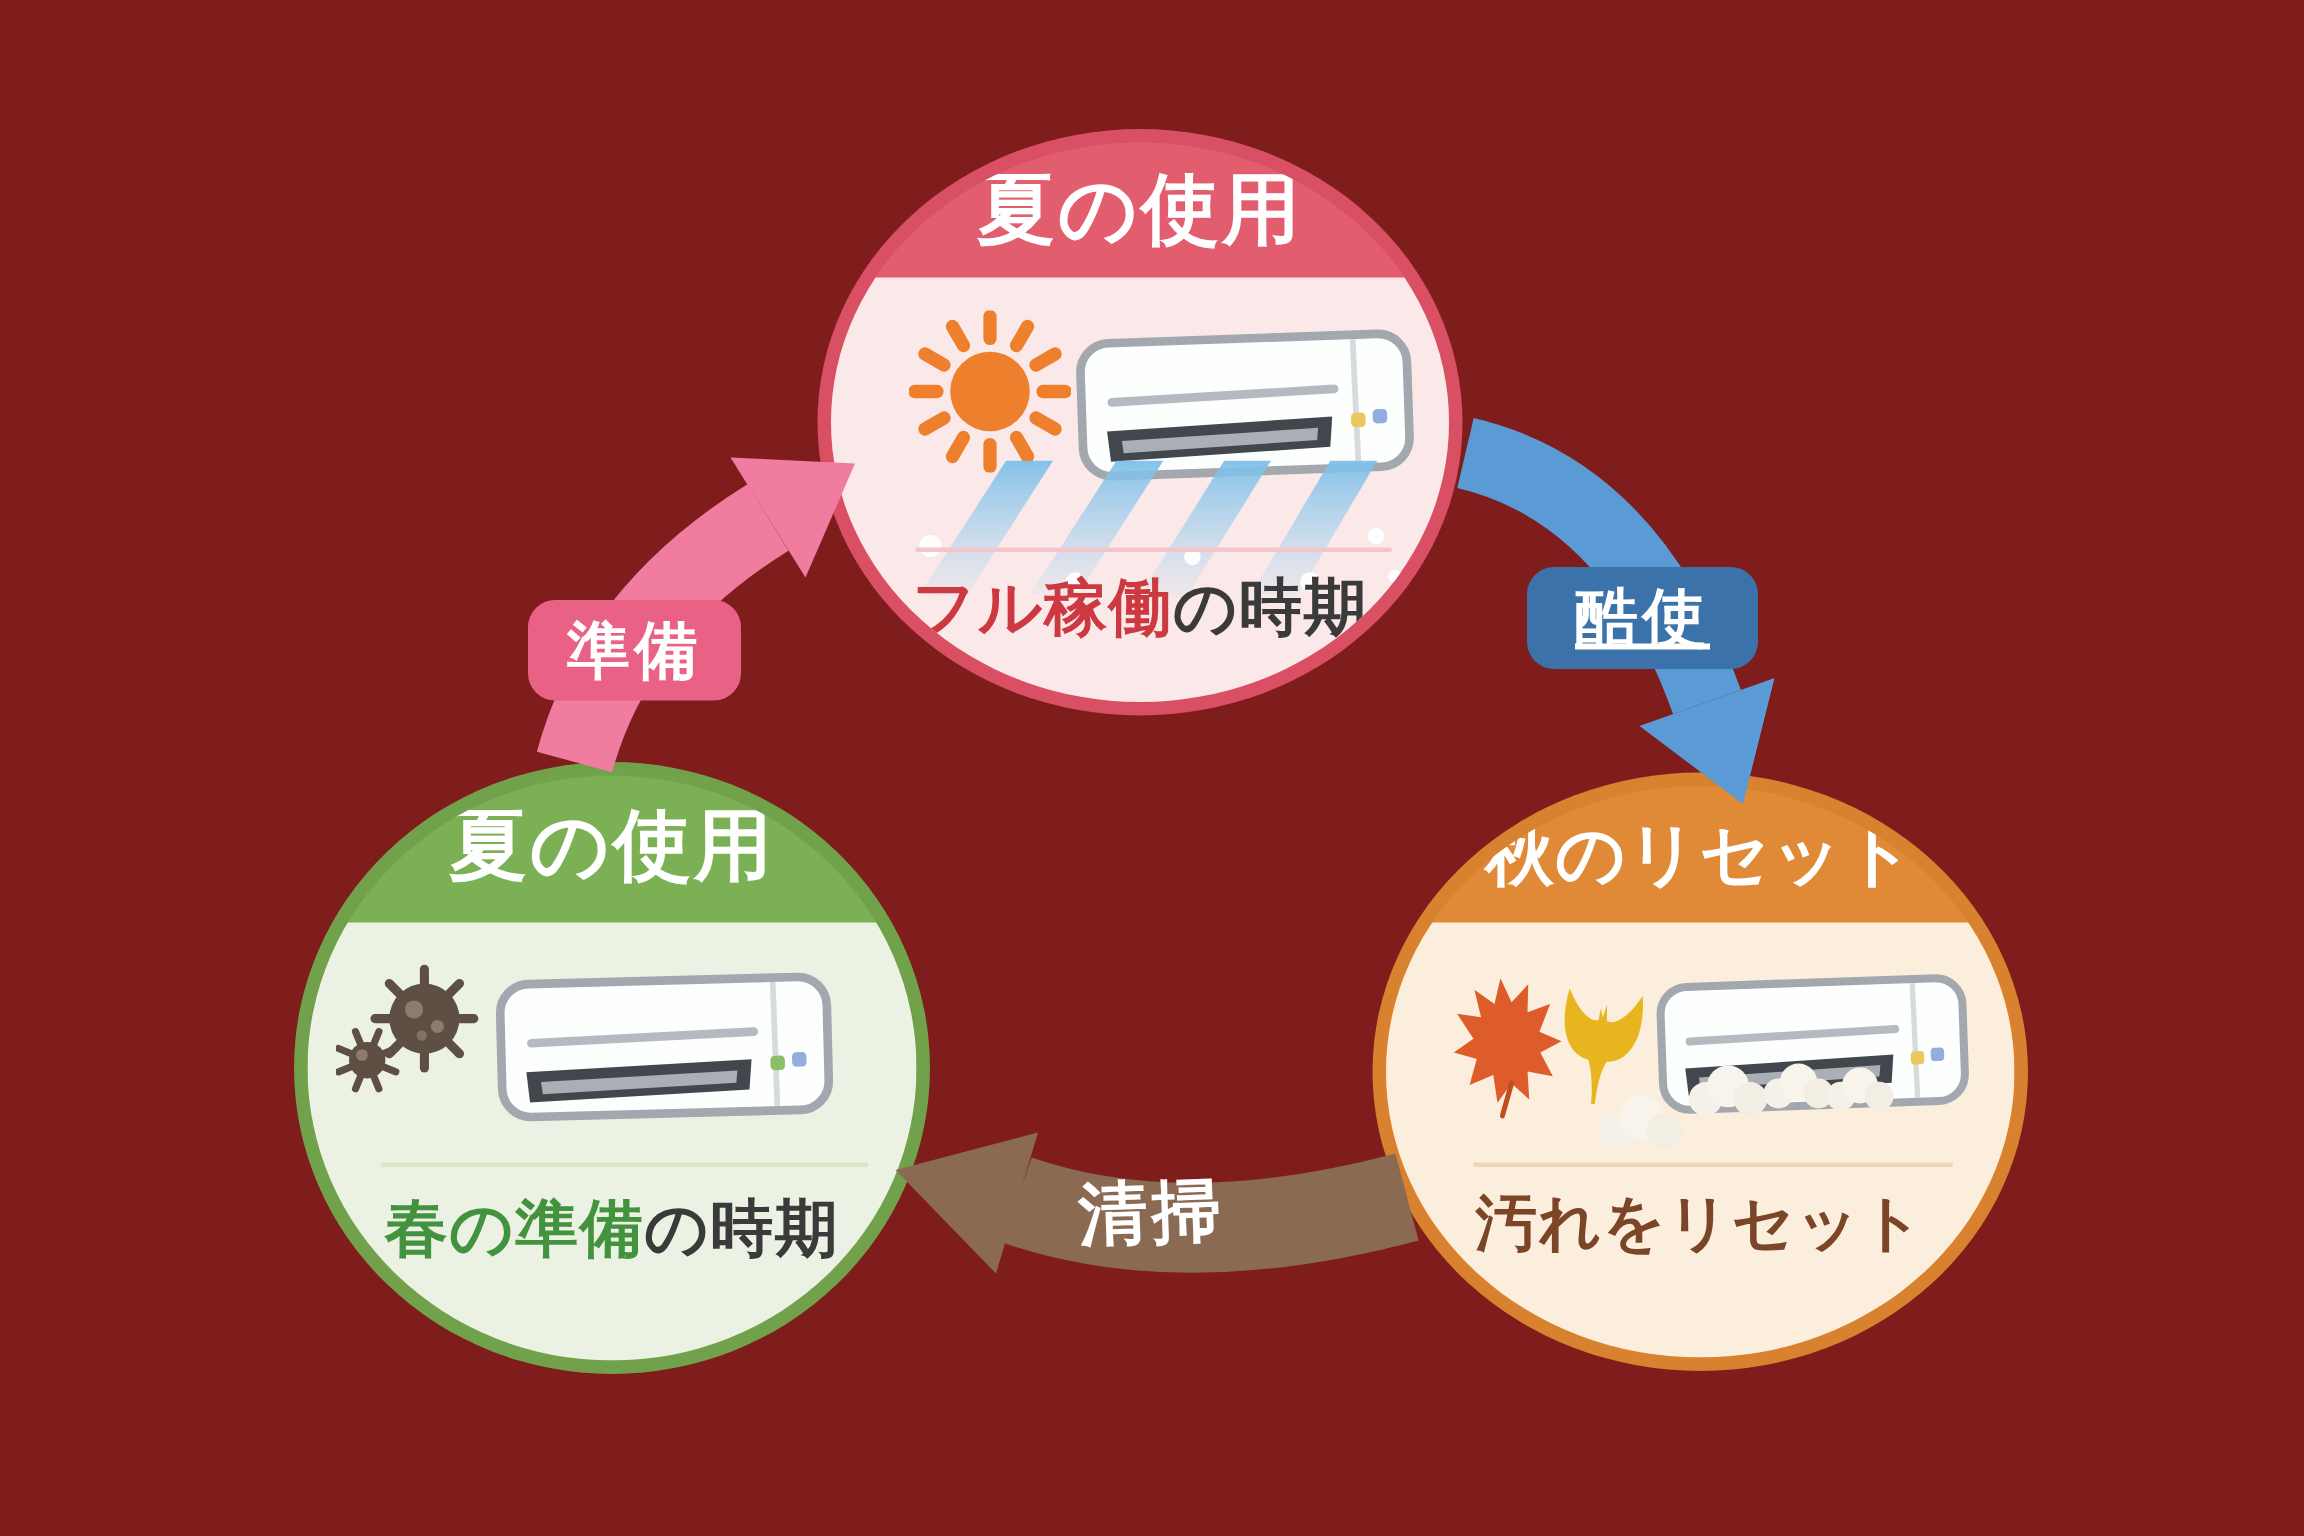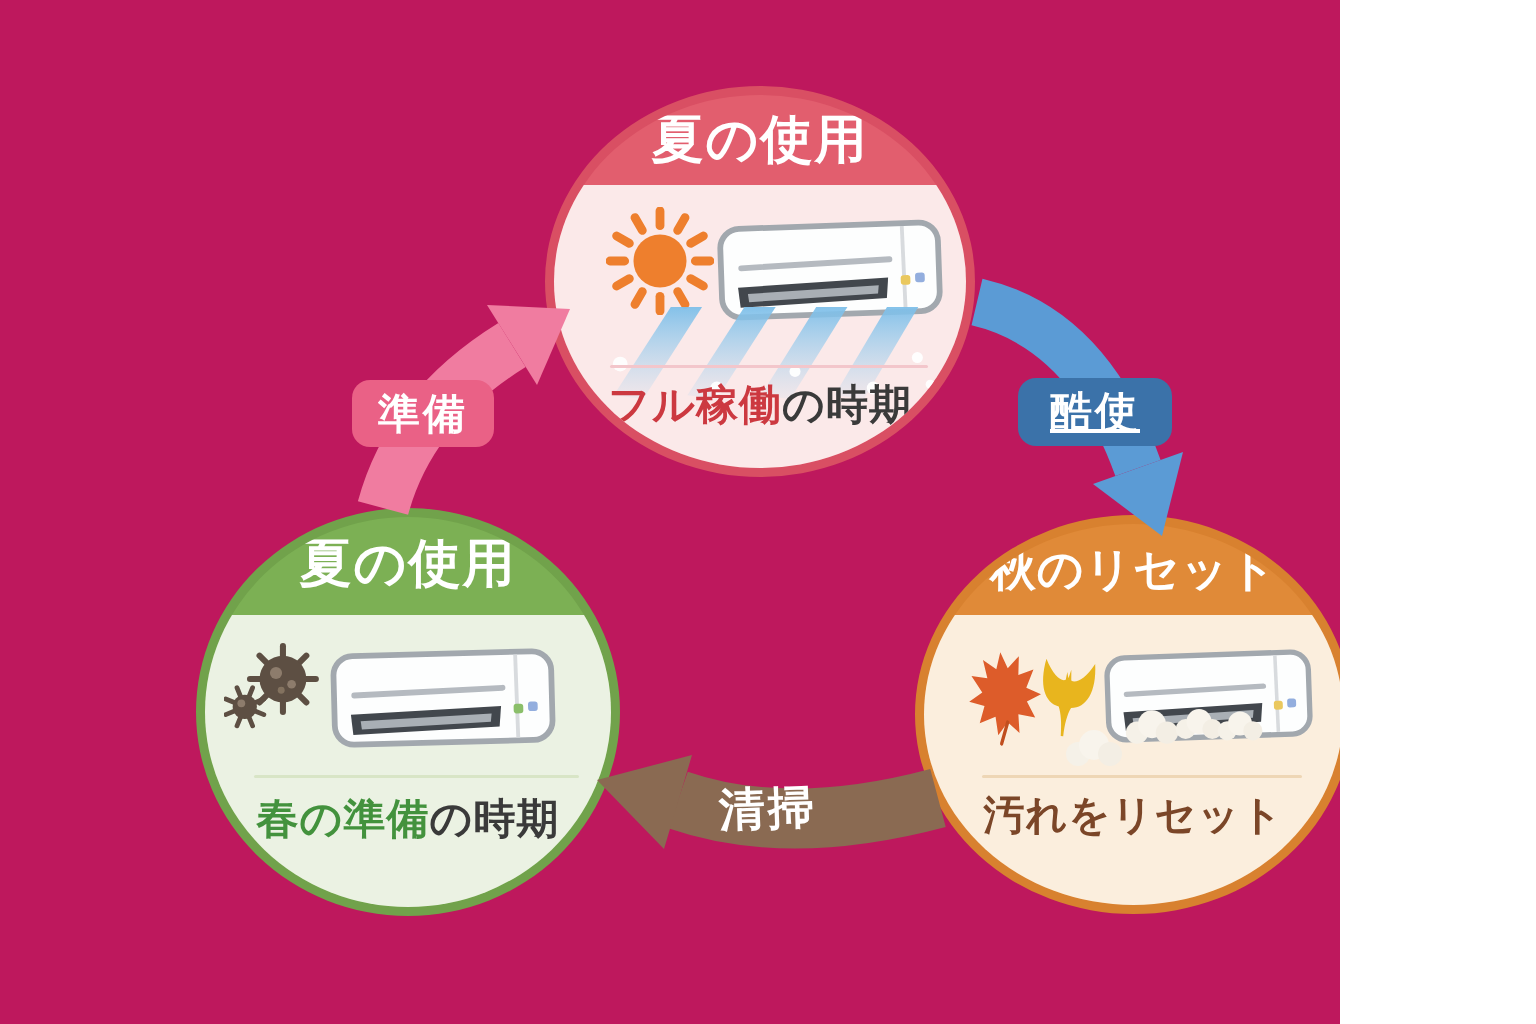--- a/index.html
+++ b/index.html
@@ -4,7 +4,7 @@
 <style>
   html,body{margin:0;padding:0;background:#fff;}
   .canvas{
-    position:relative;width:1340px;height:1024px;background:#be185d;overflow:hidden;
+    position:relative;width:1536px;height:1024px;background:#7f1d1d;overflow:hidden;
     font-family:"Liberation Sans","DejaVu Sans",sans-serif;
   }
   

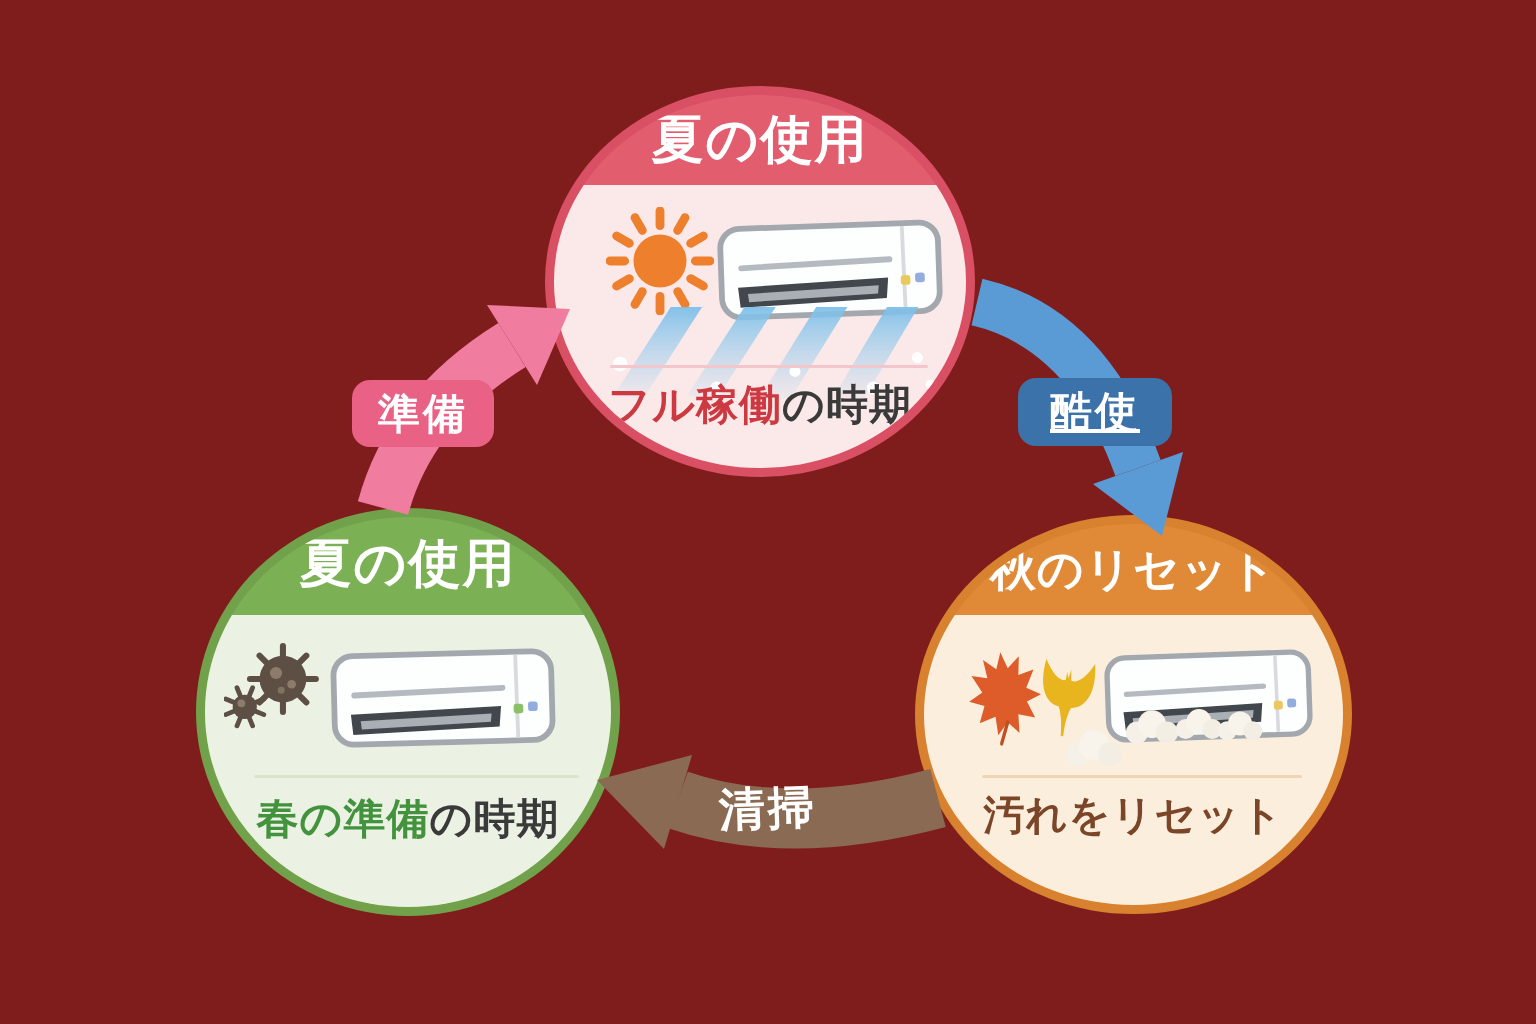--- a/index.html
+++ b/index.html
@@ -59,7 +59,7 @@
     position:absolute;z-index:4;display:flex;align-items:center;justify-content:center;
     color:#fff;font-weight:800;font-size:42px;letter-spacing:3px;border-radius:18px;
   }
-  .label-prepare{left:352px;top:380px;width:142px;height:67px;}
+  .label-prepare{left:352px;top:400px;width:142px;height:67px;}
   .label-overuse{left:1018px;top:378px;width:154px;height:68px;text-decoration:underline;}
   .label-clean{left:688px;top:778px;width:160px;height:62px;font-size:46px;background:transparent;transform:rotate(-2deg);}
   .hidden-defs{position:absolute;width:0;height:0;overflow:hidden;}

